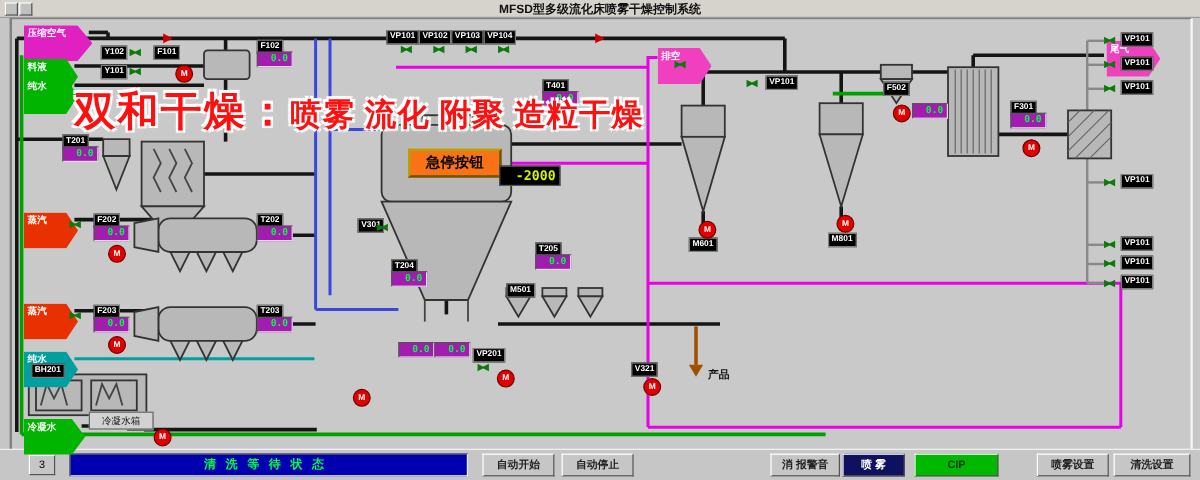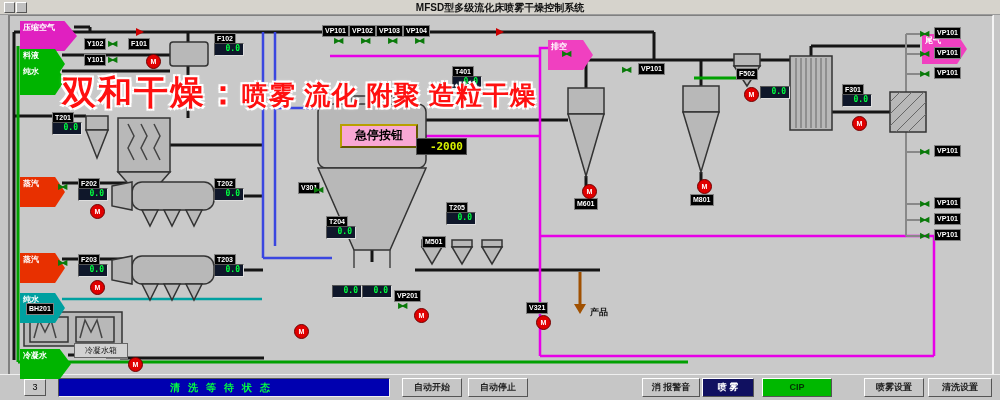--- a/index.html
+++ b/index.html
@@ -35,7 +35,7 @@
         clip-path:polygon(0 0,78% 0,100% 50%,78% 100%,0 100%);}
   .tag{position:absolute;background:#000;color:#fff;font-size:7px;font-weight:bold;
         padding:1px 2px;border:1px solid #808080;z-index:7;line-height:1.1;white-space:nowrap;}
-  .val{position:absolute;background:#0f172a;color:#00ff41;
+  .val{position:absolute;background:#a21caf;color:#00ff41;
         font-family:"DejaVu Sans Mono",monospace;font-size:8px;font-weight:bold;
         padding:1px 3px;border:1px solid;border-color:#555 #ddd #ddd #555;
         min-width:22px;text-align:right;z-index:7;line-height:1.1;}

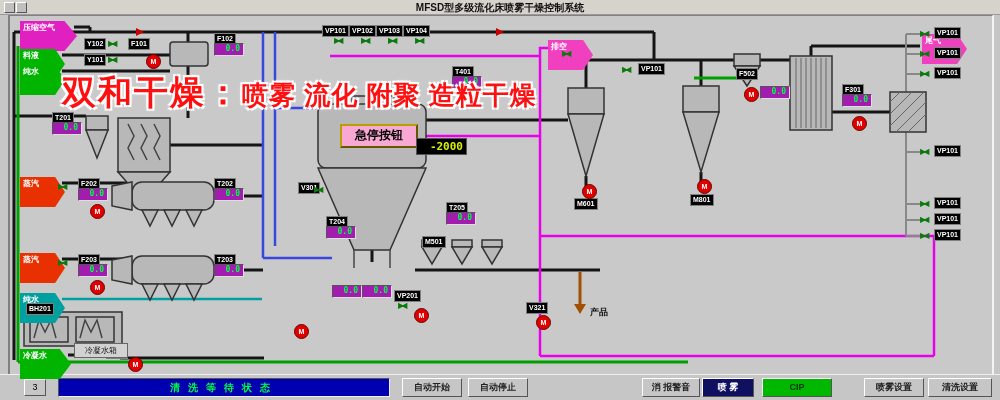--- a/index.html
+++ b/index.html
@@ -46,7 +46,7 @@
         line-height:8px;white-space:nowrap;}
   .valve .r{margin-left:-1px;}
 
-  #estop{position:absolute;left:340px;top:124px;width:74px;height:20px;background:#f9a8d4;
+  #estop{position:absolute;left:340px;top:124px;width:74px;height:20px;background:#f97316;
         border:2px outset #b8a000;color:#000;font-weight:bold;font-size:12px;text-align:center;
         line-height:18px;z-index:9;}
   #tower-display{position:absolute;left:416px;top:138px;width:46px;height:14px;background:#000;

